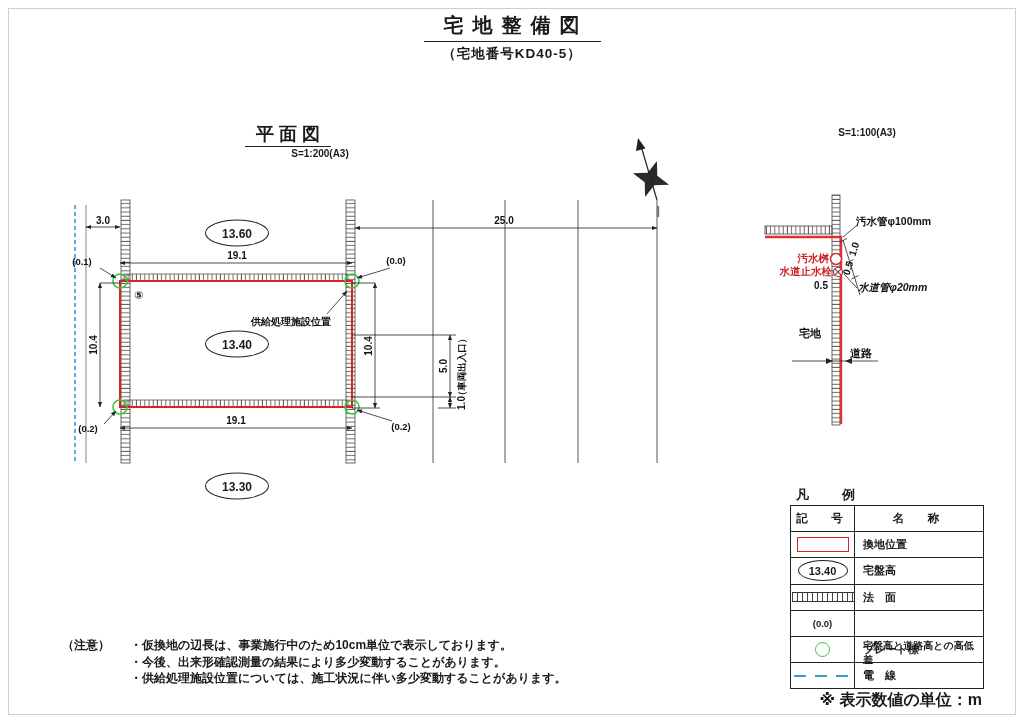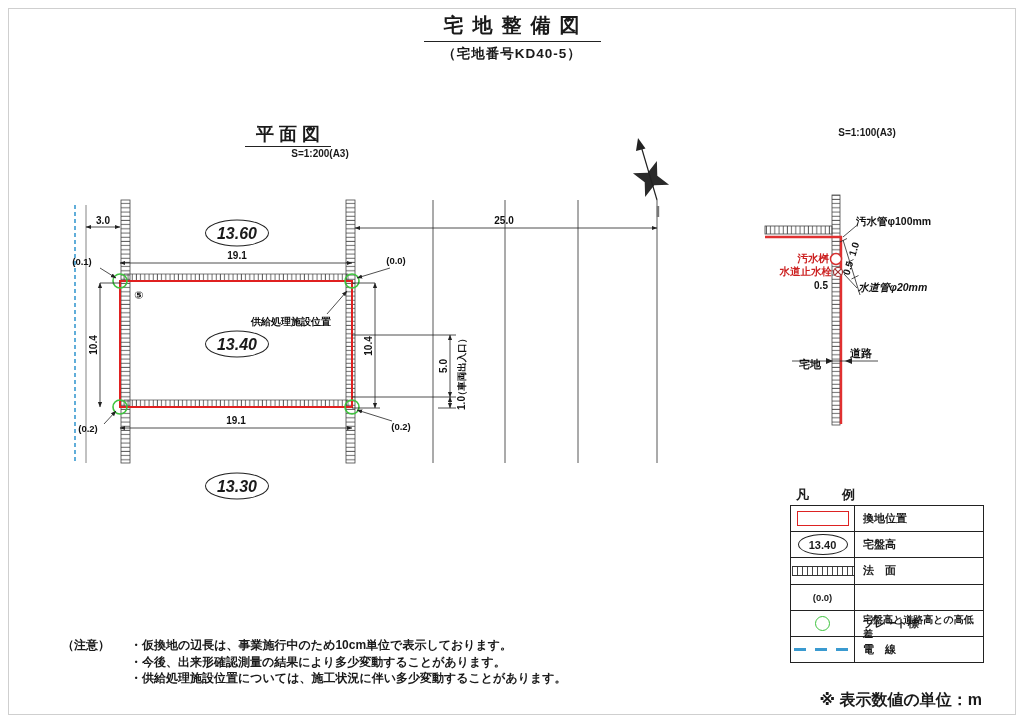--- a/index.html
+++ b/index.html
@@ -31,8 +31,8 @@
   .kanji11{font-size:11px;}
 
   .oval{position:absolute;transform:translate(-50%,-50%);border:1.3px solid #222;border-radius:50%;
-        display:flex;align-items:center;justify-content:center;font-weight:bold;font-size:16px;
-        width:62px;height:25px;background:#fff0;font-style:italic;}
+        display:flex;align-items:center;justify-content:center;font-weight:bold;font-size:12px;
+        width:62px;height:25px;background:#fff0;}
 
   
   .legend-title{position:absolute;left:796px;top:486px;font-size:13px;font-weight:bold;letter-spacing:10px;}

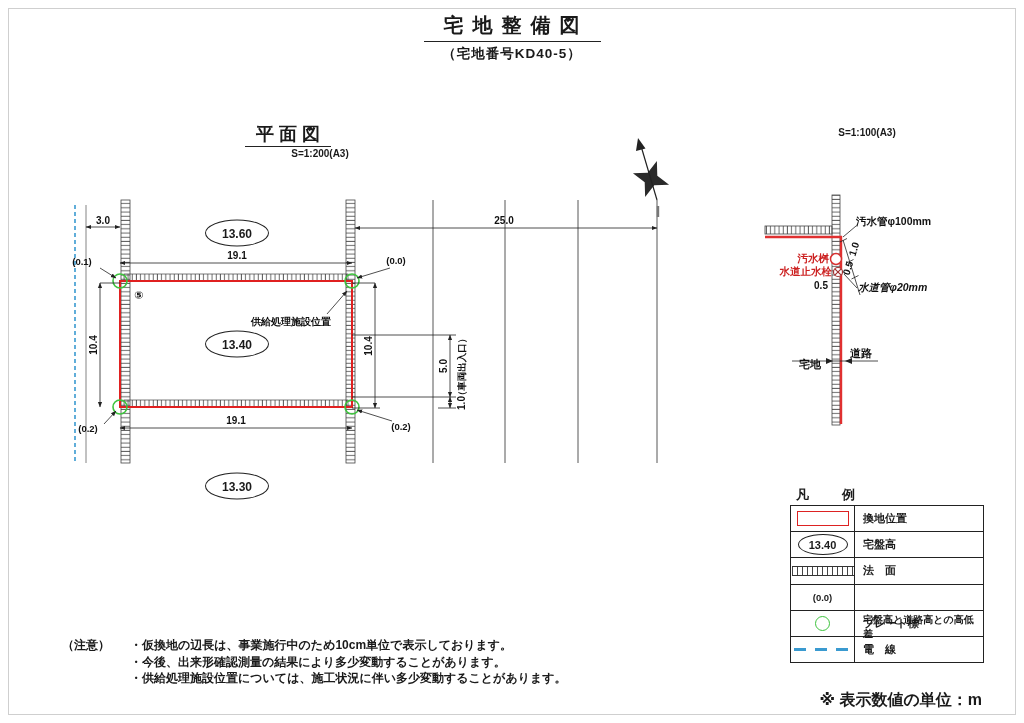--- a/index.html
+++ b/index.html
@@ -192,7 +192,7 @@
   <span class="vlab" style="left:854px;top:249px;transform:translate(-50%,-50%) rotate(-73deg);">1.0</span>
   <span class="vlab" style="left:848px;top:268px;transform:translate(-50%,-50%) rotate(-73deg);">0.5</span>
   <span class="clab" style="left:821px;top:285px;">0.5</span>
-  <span class="clab kanji11" style="left:810px;top:364px;">宅地</span>
+  <span class="clab kanji11" style="left:810px;top:333px;">宅地</span>
   <span class="clab kanji11" style="left:861px;top:353px;">道路</span>
 
   <div class="legend-title">凡　例</div>

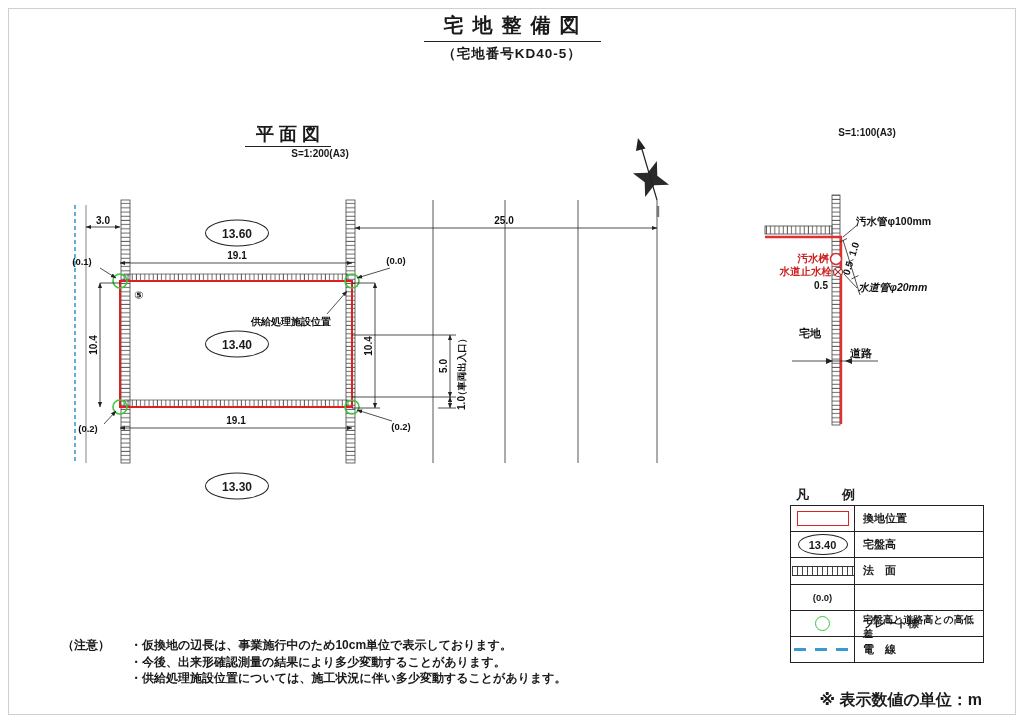--- a/index.html
+++ b/index.html
@@ -197,6 +197,10 @@
 
   <div class="legend-title">凡　例</div>
   <div class="legend">
+    <div class="lrow lhead">
+      <div class="lsym">記　号</div>
+      <div class="lname">名　称</div>
+    </div>
     <div class="lrow">
       <div class="lsym">
           <div class="sym-rect"></div>

